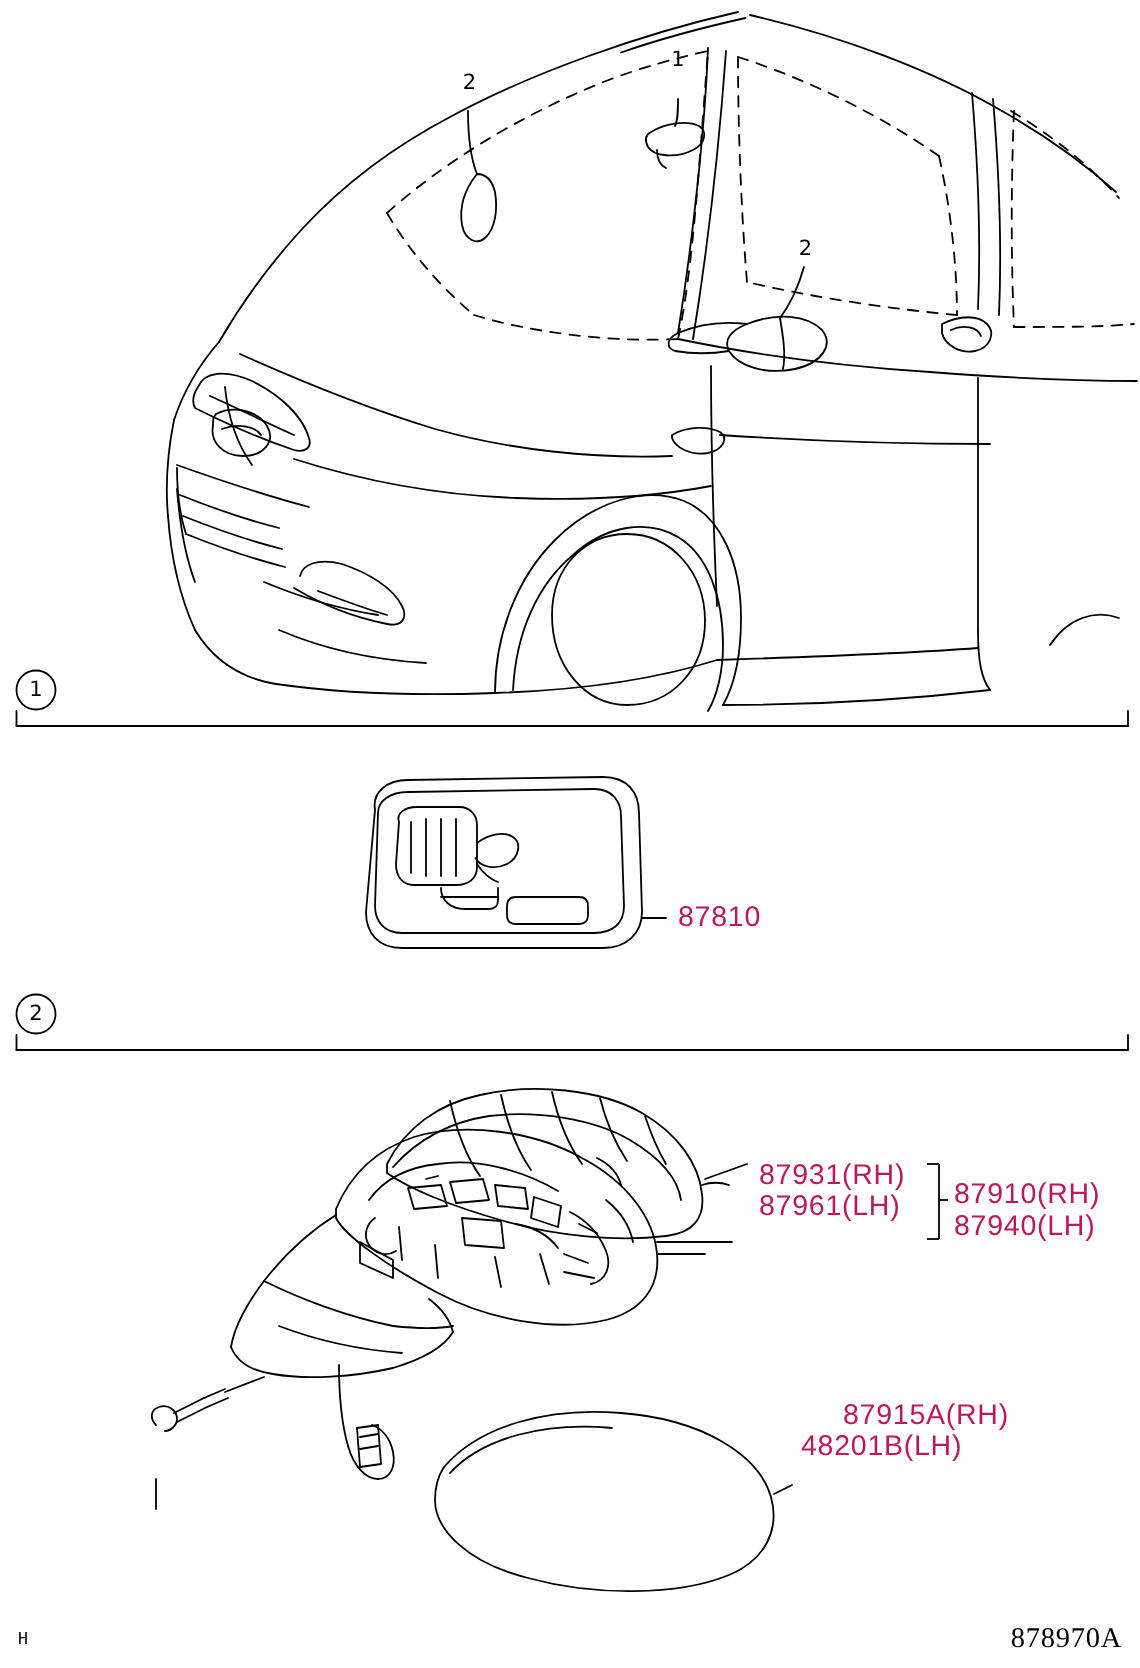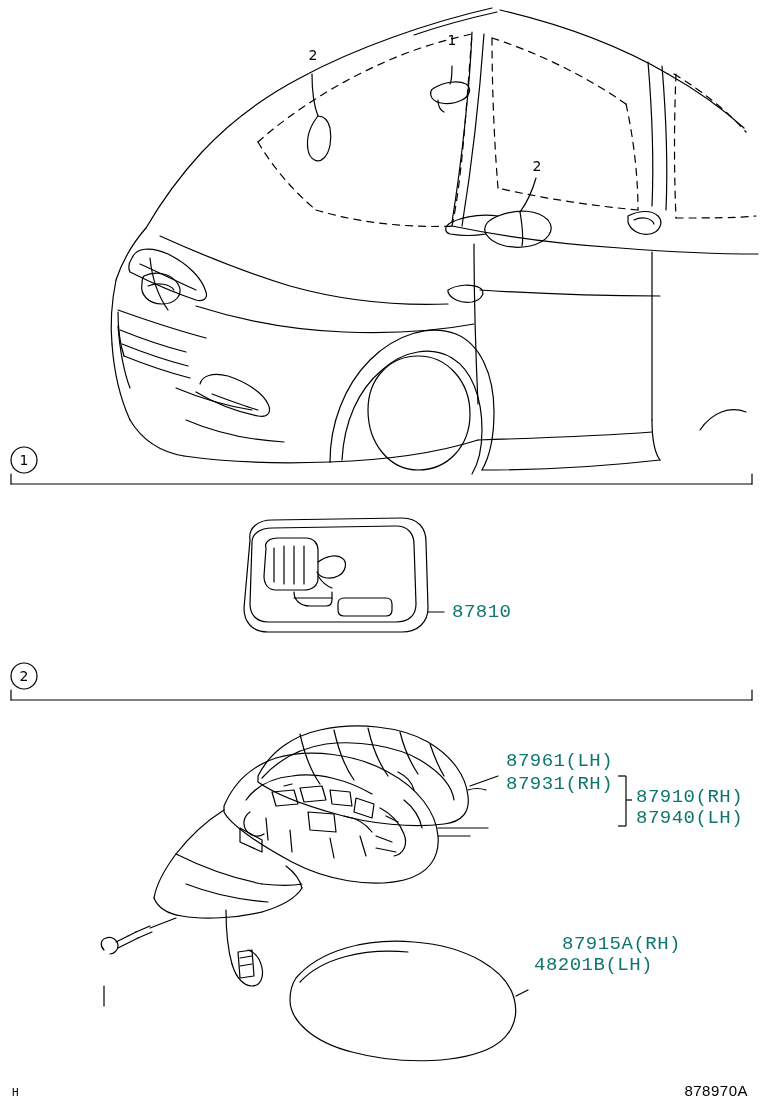--- a/index.html
+++ b/index.html
@@ -30,11 +30,11 @@
   }
   .lbl {
     position: absolute;
-    font-family: Liberation Mono, monospace;
+    font-family: Liberation Sans, sans-serif;
     font-size: 19px;
     letter-spacing: 0.5px;
     white-space: pre;
-    color: #0f766e;
+    color: #be185d;
   }
   .callout-num {
     position: absolute;

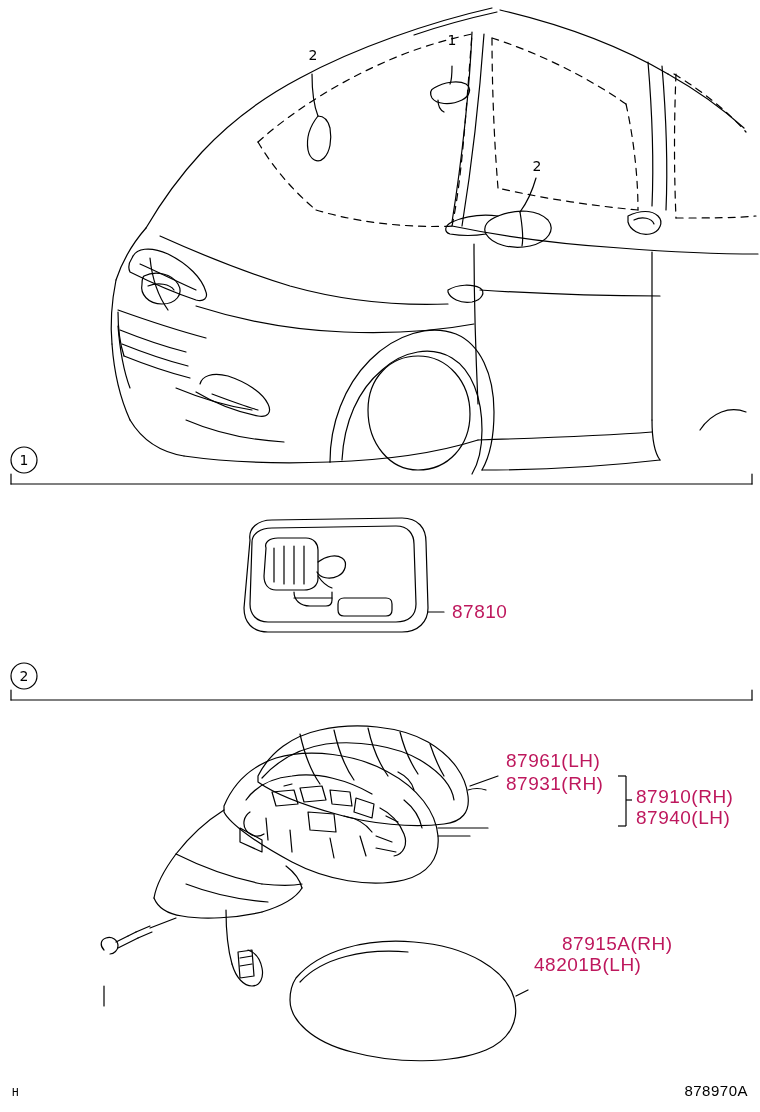--- a/index.html
+++ b/index.html
@@ -279,7 +279,7 @@
   <div class="lbl" style="left:452px; top:601px;">87810</div>
 
   <div class="lbl" style="left:506px; top:773px;text-align:center;">87931(RH)</div>
-  <div class="lbl" style="left:506px; top:750px;">87961(LH)</div>
+  <div class="lbl" style="left:506px; top:794px;">87961(LH)</div>
 
   <div class="lbl" style="left:636px; top:786px;">87910(RH)</div>
   <div class="lbl" style="left:636px; top:807px;">87940(LH)</div>

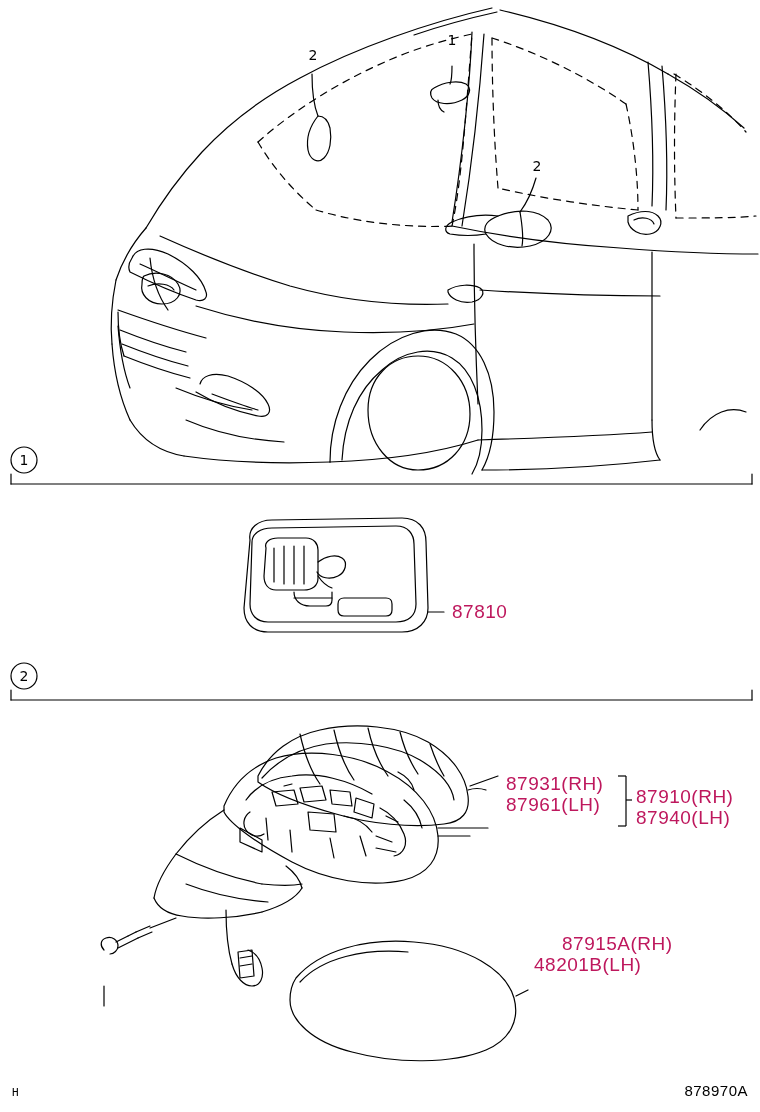--- a/index.html
+++ b/index.html
@@ -57,8 +57,8 @@
     position: absolute;
     right: 12px;
     top: 1082px;
-    font-family: Liberation Sans, sans-serif;
-    font-size: 15px;
+    font-family: Liberation Serif, serif;
+    font-size: 19px;
     letter-spacing: 0.5px;
   }
 </style>

